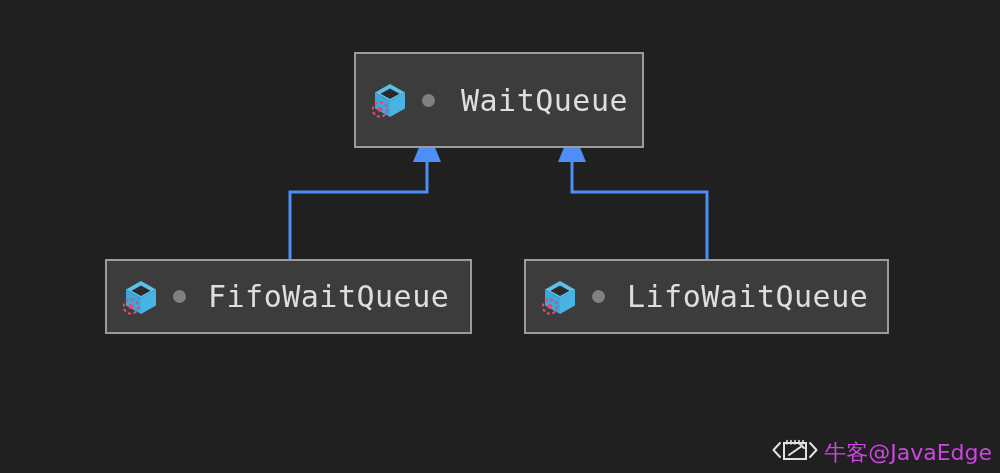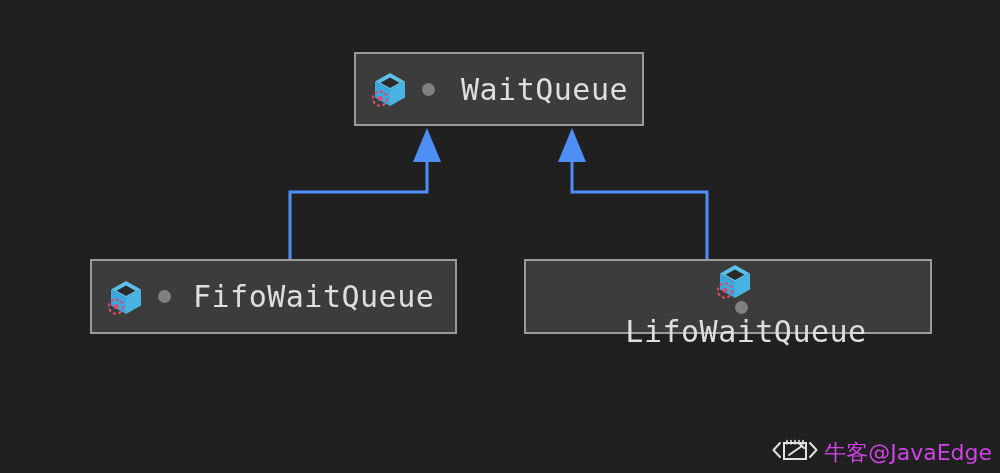--- a/index.html
+++ b/index.html
@@ -39,7 +39,7 @@
     align-items: center;
     padding-left: 14px;
   }
-  .node.top    { left: 354px; top: 52px;  width: 290px; height: 74px; }
+  .node.top    { left: 354px; top: 52px;  width: 290px; height: 96px; }
   .node.left   { left: 90px; top: 259px; width: 367px; height: 75px; }
   .node.right  { left: 524px; top: 259px; width: 408px; height: 75px; flex-direction: column; }
 

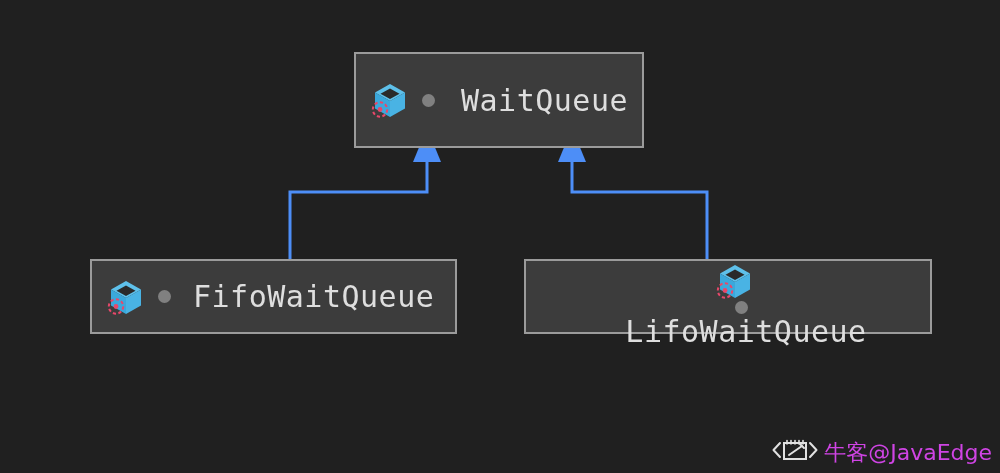--- a/index.html
+++ b/index.html
@@ -40,7 +40,7 @@
     padding-left: 14px;
   }
   .node.top    { left: 354px; top: 52px;  width: 290px; height: 96px; }
-  .node.left   { left: 90px; top: 259px; width: 367px; height: 75px; }
+  .node.left   { left: 105px; top: 259px; width: 367px; height: 75px; }
   .node.right  { left: 524px; top: 259px; width: 408px; height: 75px; flex-direction: column; }
 
   

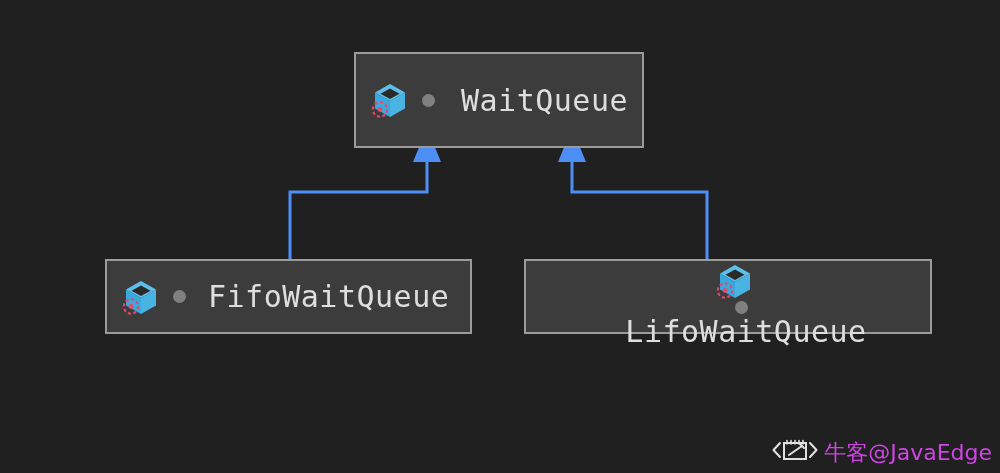--- a/index.html
+++ b/index.html
@@ -41,7 +41,7 @@
   }
   .node.top    { left: 354px; top: 52px;  width: 290px; height: 96px; }
   .node.left   { left: 105px; top: 259px; width: 367px; height: 75px; }
-  .node.right  { left: 524px; top: 259px; width: 408px; height: 75px; flex-direction: column; }
+  .node.right  { left: 524px; top: 259px; width: 365px; height: 75px; }
 
   
   .icon-cube {

